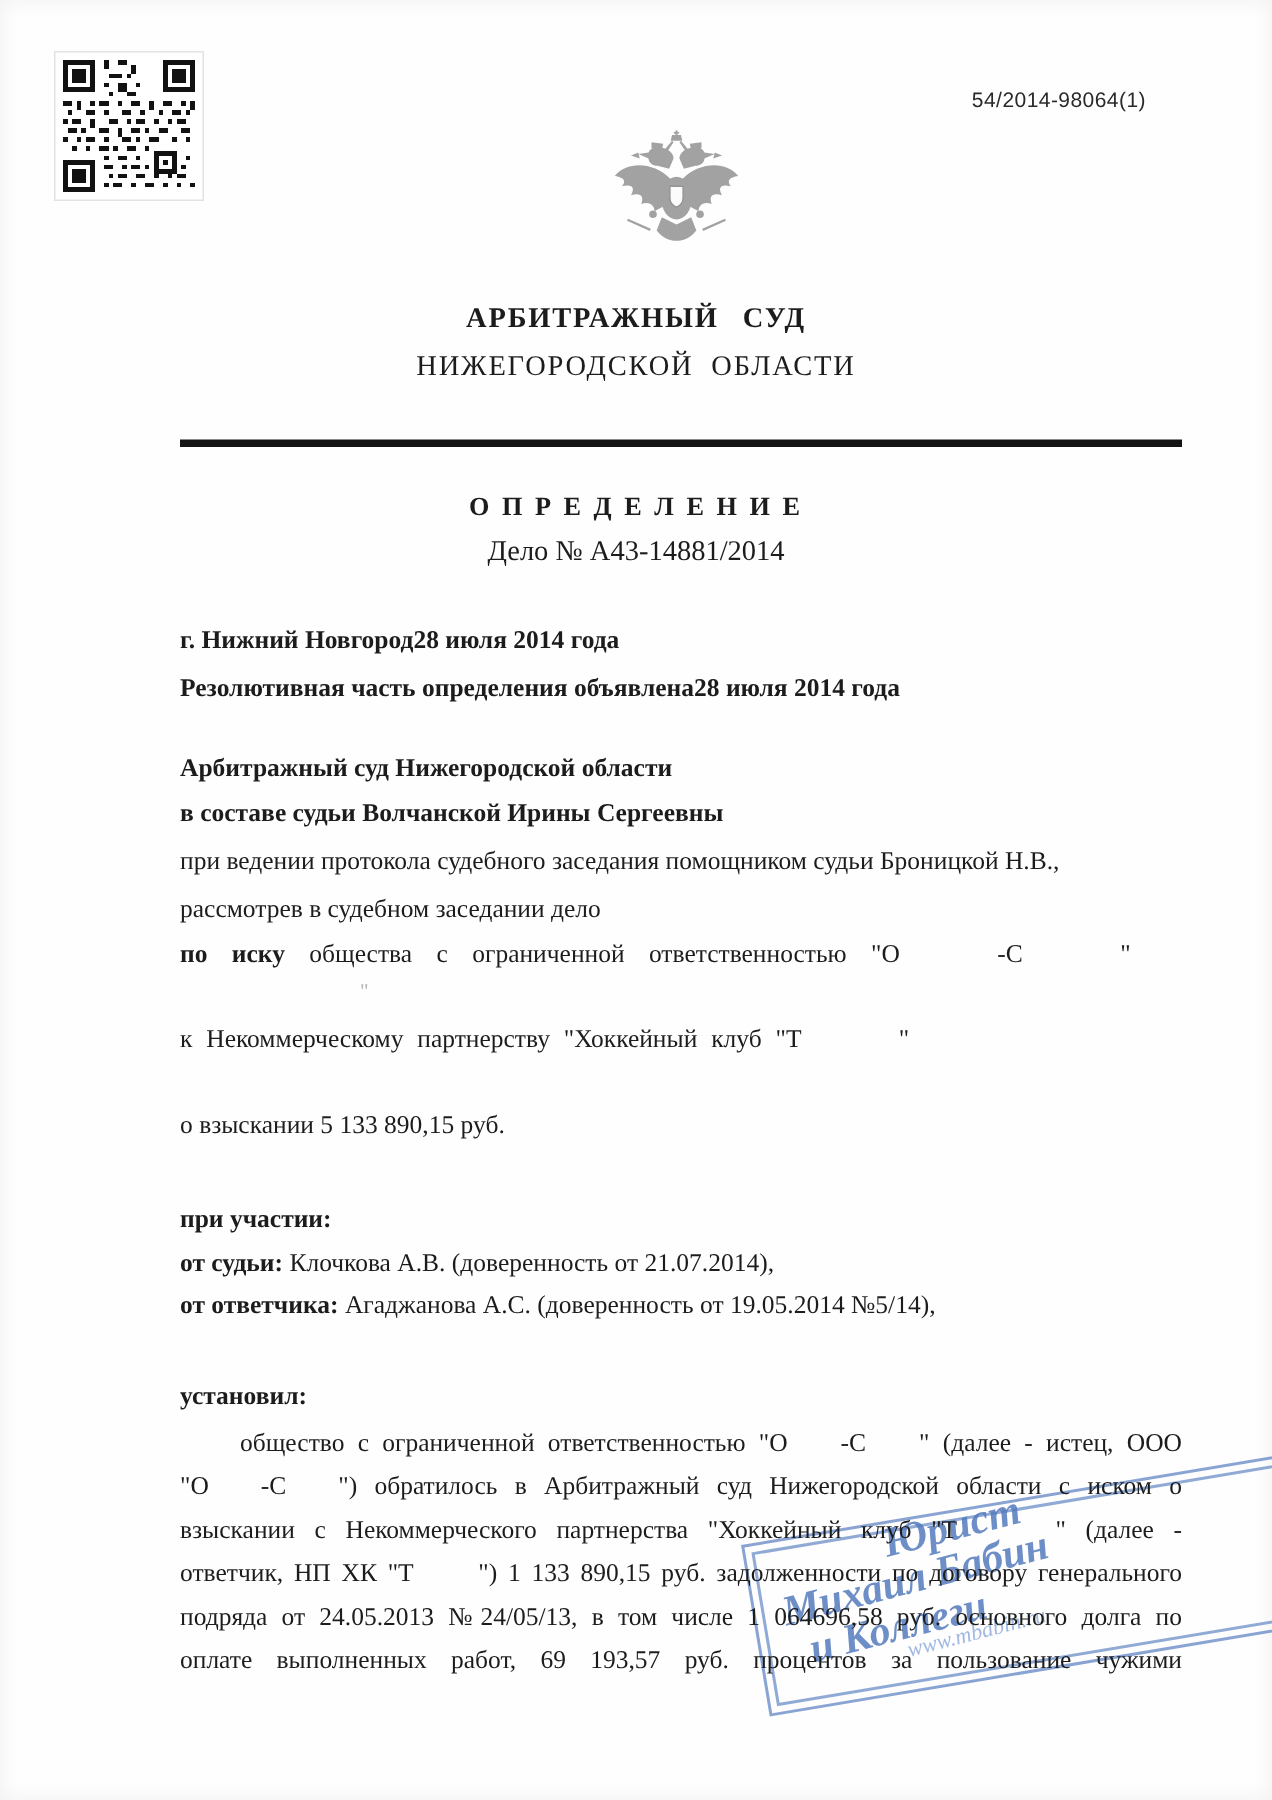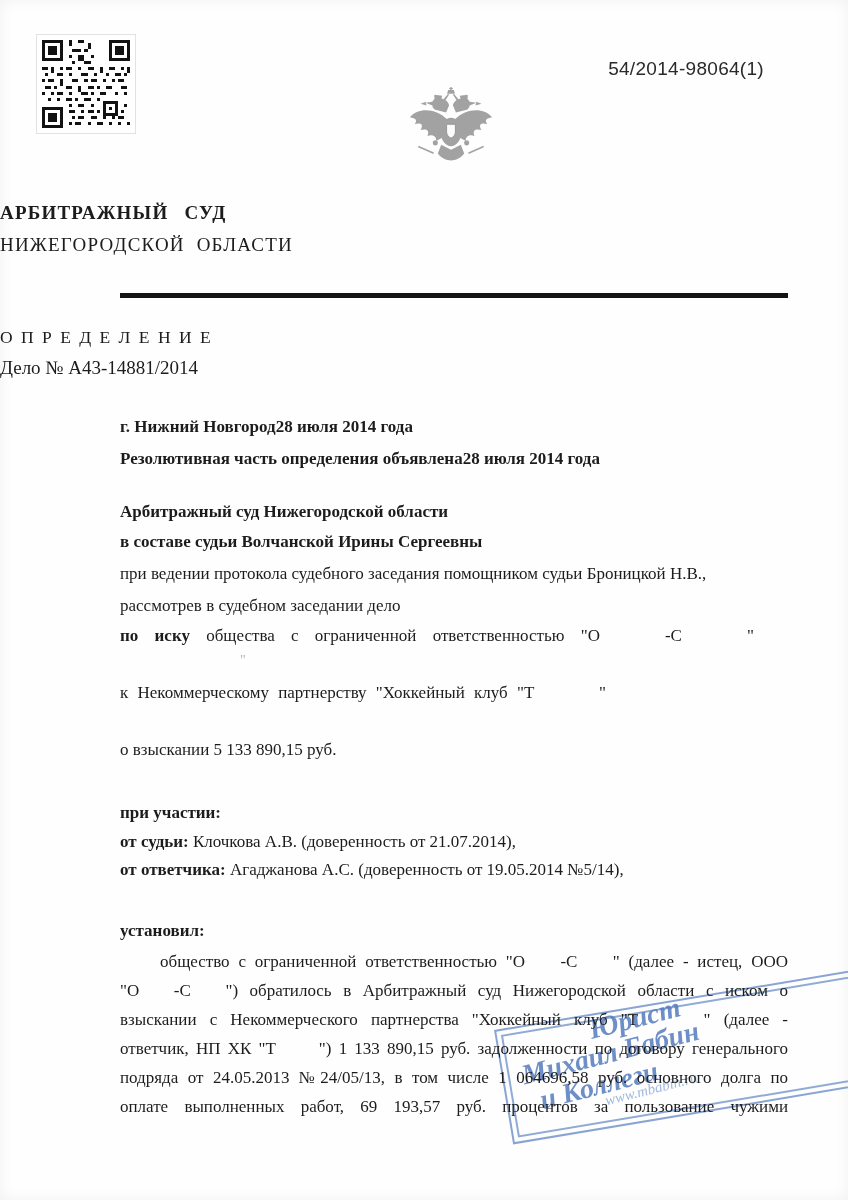--- a/index.html
+++ b/index.html
@@ -16,7 +16,7 @@
   .row{left:120px;width:668px;display:flex;justify-content:flex-start}
   .ln{left:120px;width:668px}
   .jl{text-align:justify;text-align-last:justify}
-  .case-ref{top:58px;right:84px;font-family:"Liberation Sans","DejaVu Sans",sans-serif;font-size:19px;color:#2a2a2a;letter-spacing:.3px}
+  .case-ref{top:58px;right:84px;font-family:"Liberation Sans","DejaVu Sans",sans-serif;font-size:14px;color:#2a2a2a;letter-spacing:.3px}
   .qr{top:34px;left:36px;width:100px;height:100px;background:#fff;border:1px solid #e2e2e2;padding:5px;box-sizing:border-box}
   .emblem{top:86px;left:402px;width:98px;height:98px;opacity:.82}
   .court1{top:202px;font-size:19px;font-weight:bold;letter-spacing:1.2px;word-spacing:10px}

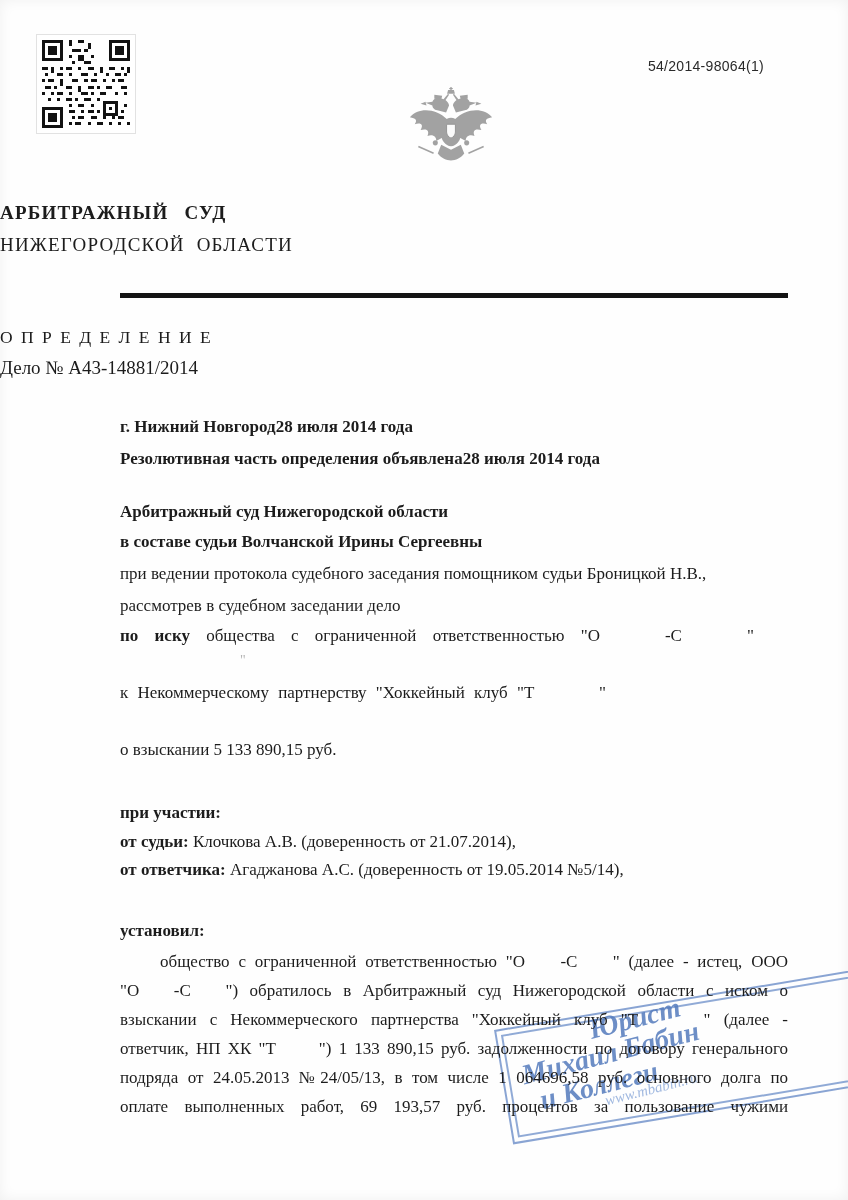--- a/index.html
+++ b/index.html
@@ -12,7 +12,7 @@
   .abs{position:absolute}
   .t{font-size:17px;line-height:24px}
   .b{font-weight:bold}
-  .center{left:0;right:0;text-align:left}
+  .center{left:0;right:0;text-align:center}
   .row{left:120px;width:668px;display:flex;justify-content:flex-start}
   .ln{left:120px;width:668px}
   .jl{text-align:justify;text-align-last:justify}

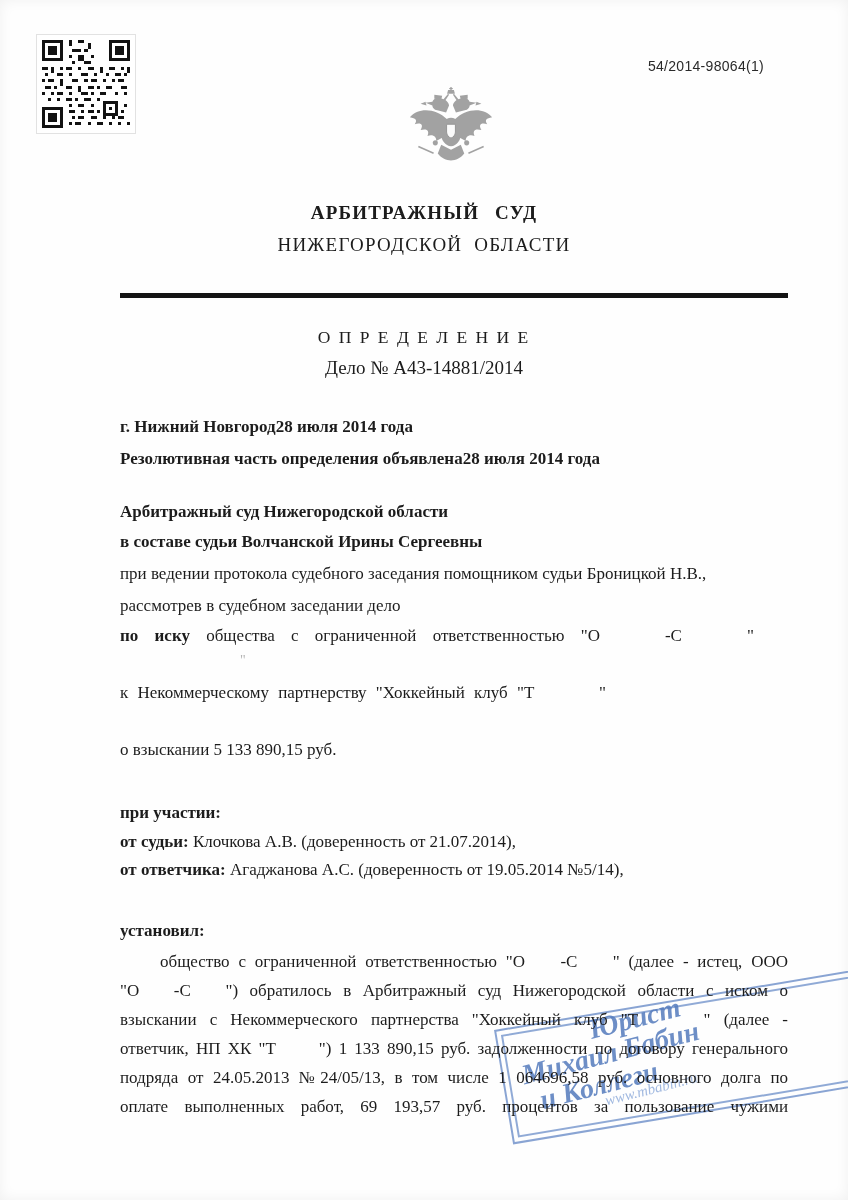--- a/index.html
+++ b/index.html
@@ -22,7 +22,7 @@
   .court1{top:202px;font-size:19px;font-weight:bold;letter-spacing:1.2px;word-spacing:10px}
   .court2{top:234px;font-size:19px;font-weight:normal;letter-spacing:1.2px;word-spacing:6px}
   .rule{top:293px;left:120px;width:668px;height:5px;background:#141414}
-  .doc-type{top:327px;font-size:17.5px;font-weight:normal;letter-spacing:2px}
+  .doc-type{top:327px;font-size:17.5px;font-weight:bold;letter-spacing:2px}
   .case-number{top:357px;font-size:19px;font-weight:normal}
   .city-row{top:415px}
   .res-row{top:447px}

